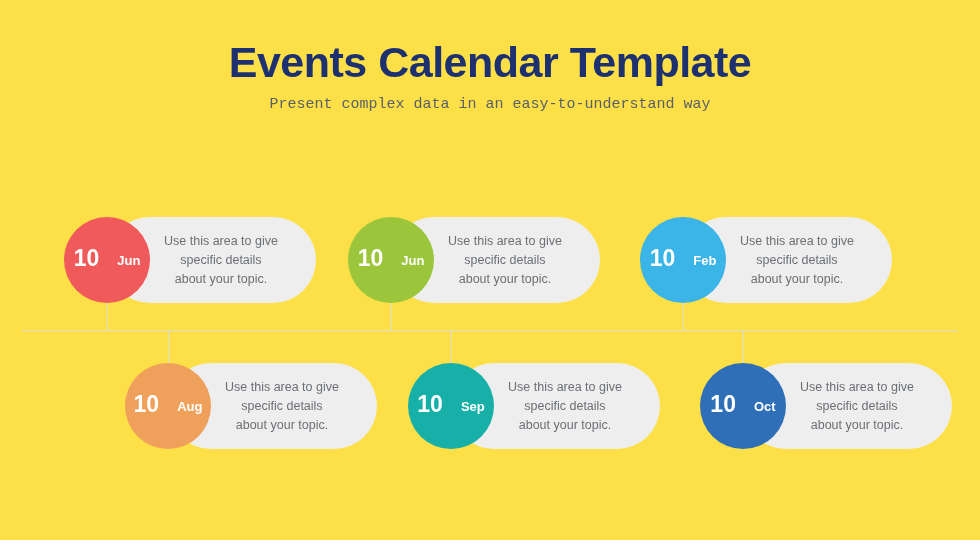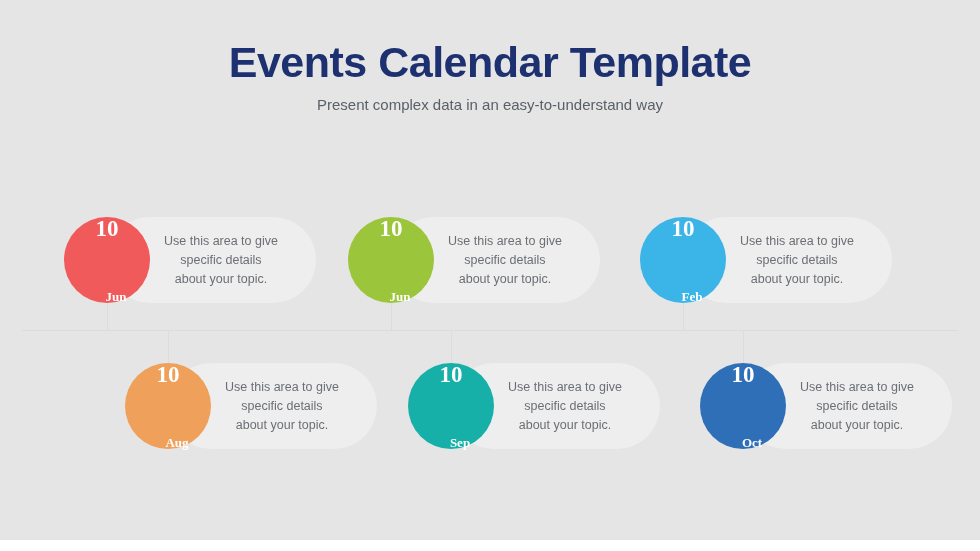--- a/index.html
+++ b/index.html
@@ -17,7 +17,7 @@
     position: relative;
     width: 980px;
     height: 540px;
-    background: #e5e5e5;
+    background: #fde047;
   }
   .title {
     position: absolute;

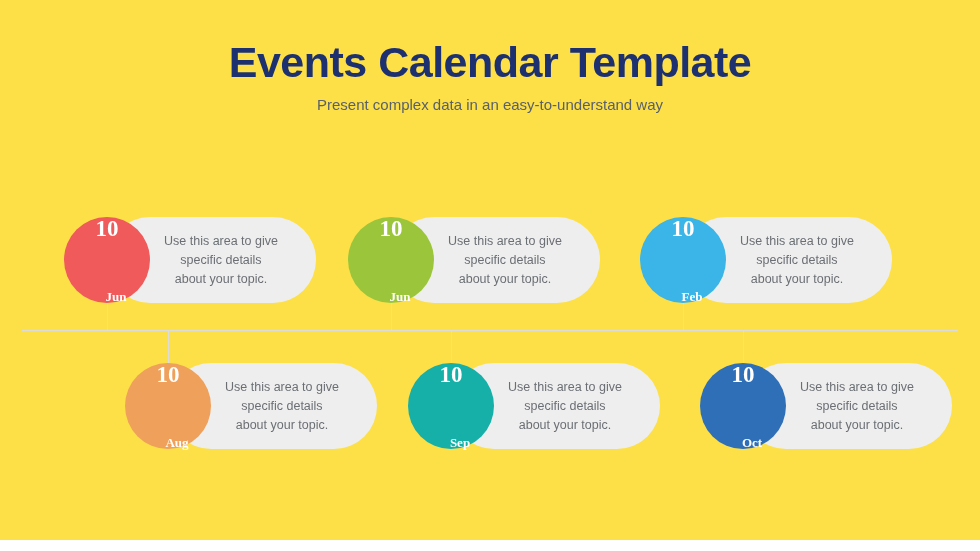--- a/index.html
+++ b/index.html
@@ -38,6 +38,7 @@
     text-align: center;
     font-size: 15px;
     color: #5a6068;
+    font-family: Liberation Mono, monospace;
   }
   .timeline-axis {
     position: absolute;

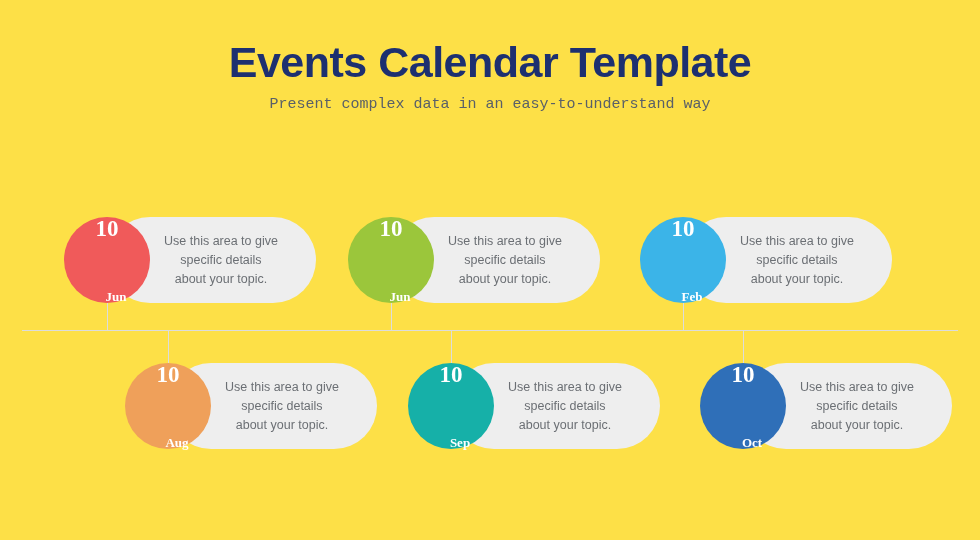--- a/index.html
+++ b/index.html
@@ -81,11 +81,10 @@
     height: 86px;
     border-radius: 50%;
     display: flex;
-    flex-direction: column;
+    flex-direction: row;
     align-items: center;
-    justify-content: space-between;
+    justify-content: center;
     color: #ffffff;
-    font-family: Liberation Serif, serif;
   }
   .circle .day {
     font-size: 23px;

